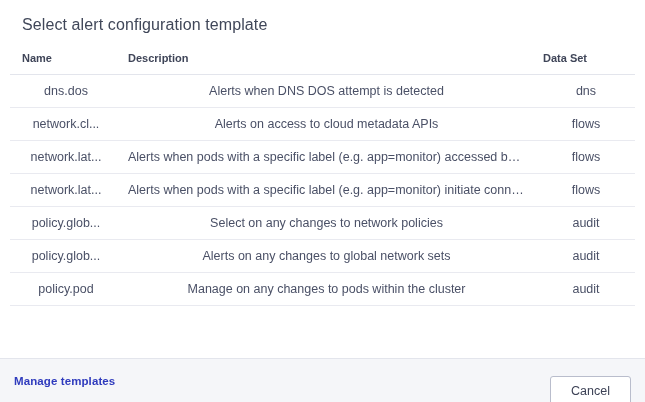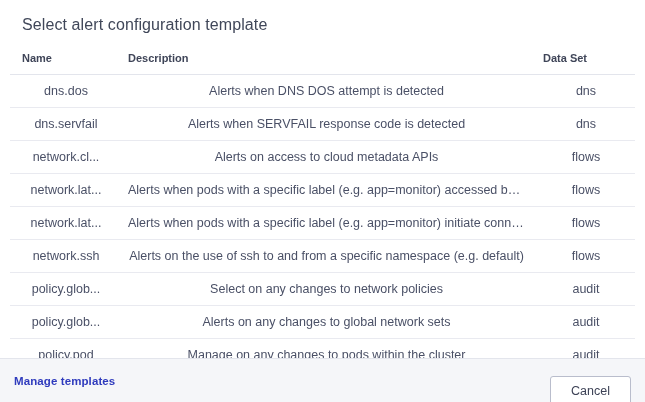--- a/index.html
+++ b/index.html
@@ -120,11 +120,6 @@
           <td class="col-dataset">dns</td>
         </tr>
         <tr>
-          <td class="col-name">dns.servfail</td>
-          <td class="col-desc">Alerts when SERVFAIL response code is detected</td>
-          <td class="col-dataset">dns</td>
-        </tr>
-        <tr>
           <td class="col-name">network.cl...</td>
           <td class="col-desc">Alerts on access to cloud metadata APIs</td>
           <td class="col-dataset">flows</td>

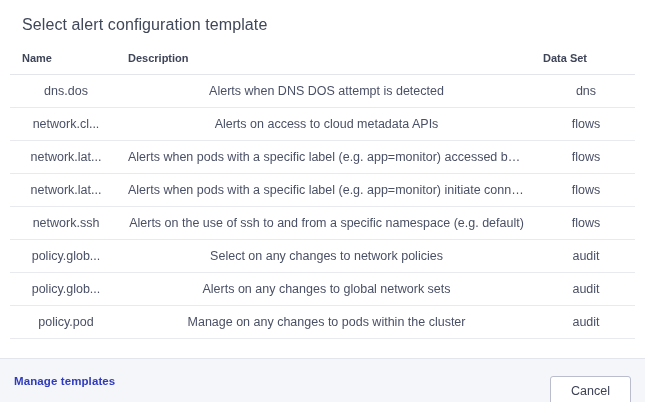--- a/index.html
+++ b/index.html
@@ -135,11 +135,6 @@
           <td class="col-dataset">flows</td>
         </tr>
         <tr>
-          <td class="col-name">network.ssh</td>
-          <td class="col-desc">Alerts on the use of ssh to and from a specific namespace (e.g. default)</td>
-          <td class="col-dataset">flows</td>
-        </tr>
-        <tr>
           <td class="col-name">policy.glob...</td>
           <td class="col-desc">Select on any changes to network policies</td>
           <td class="col-dataset">audit</td>

